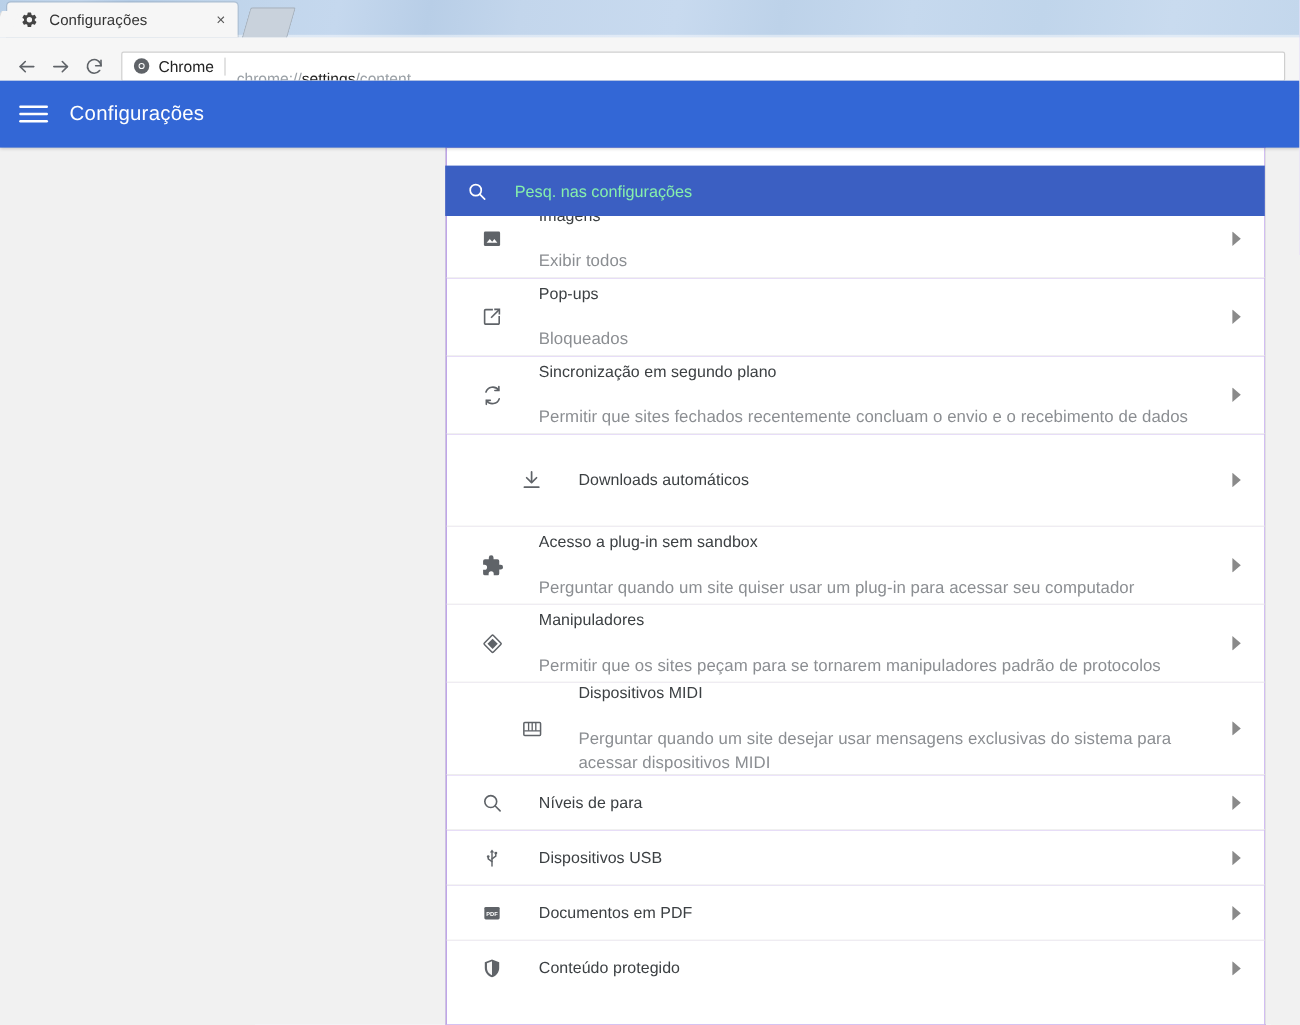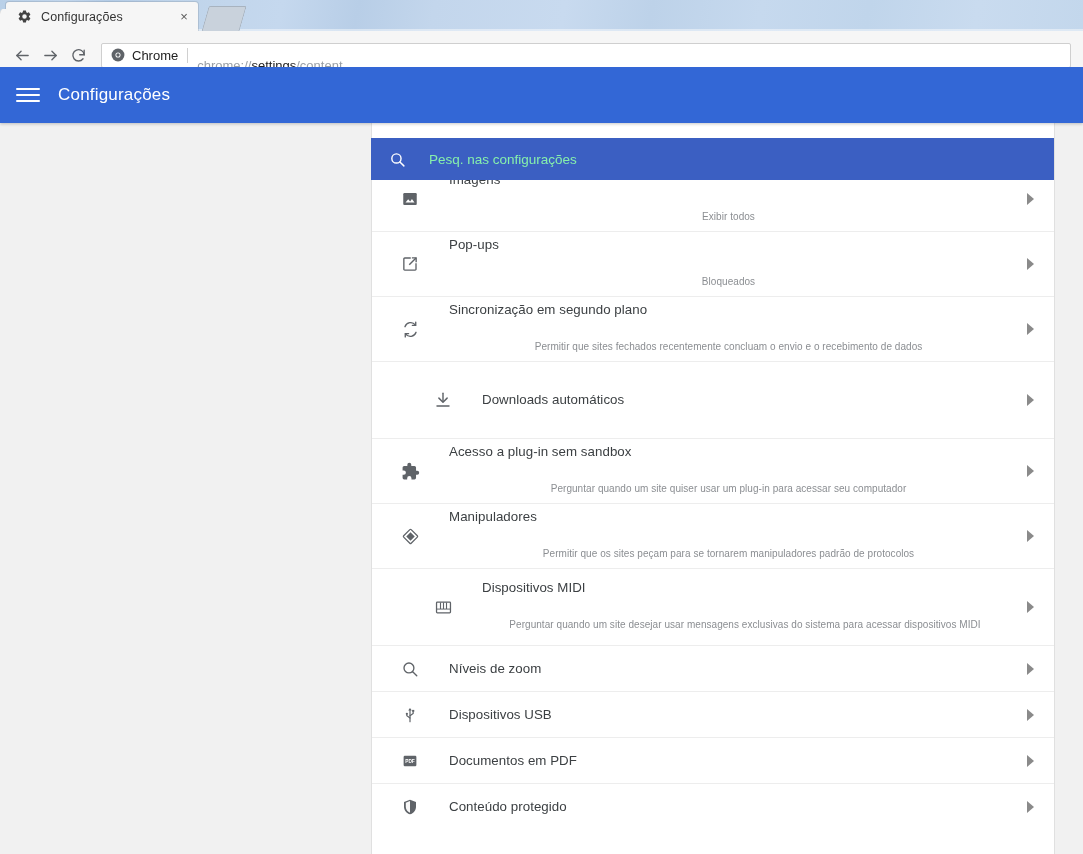--- a/index.html
+++ b/index.html
@@ -286,12 +286,11 @@
     letter-spacing: .05px;
   }
   .row-sub {
-    font-size: 10px;
+    font-size: 14px;
     color: #8b8e92;
     line-height: 20px;
     margin-top: 18px;
     letter-spacing: .05px;
-    text-align: center;
   }
   .row-arrow {
     width: 16px;

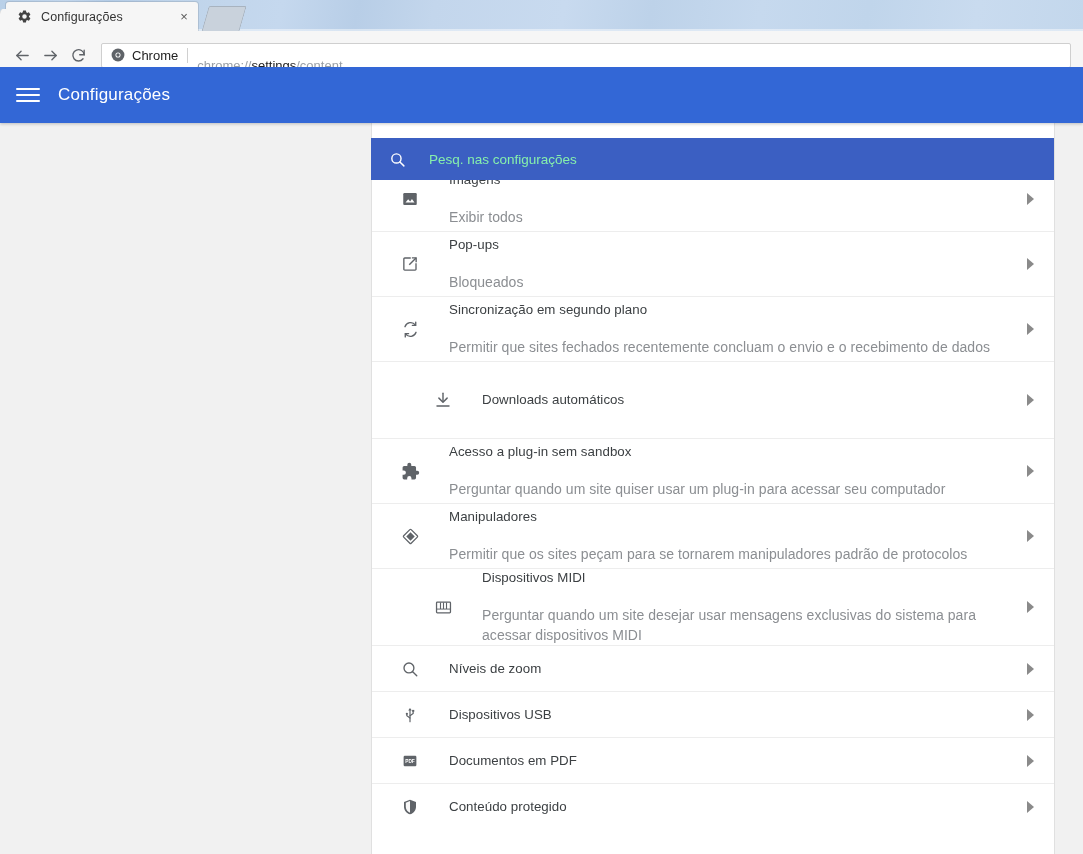--- a/index.html
+++ b/index.html
@@ -512,7 +512,7 @@
           </svg>
         </span>
         <span class="row-text">
-          <span class="row-title" style="display:block">Níveis de zoom</span>
+          <span class="row-title" style="display:block">Níveis de para</span>
         </span>
         <span class="row-arrow">
           <svg width="9" height="12" viewBox="0 0 9 12" fill="#8a8a8a">

